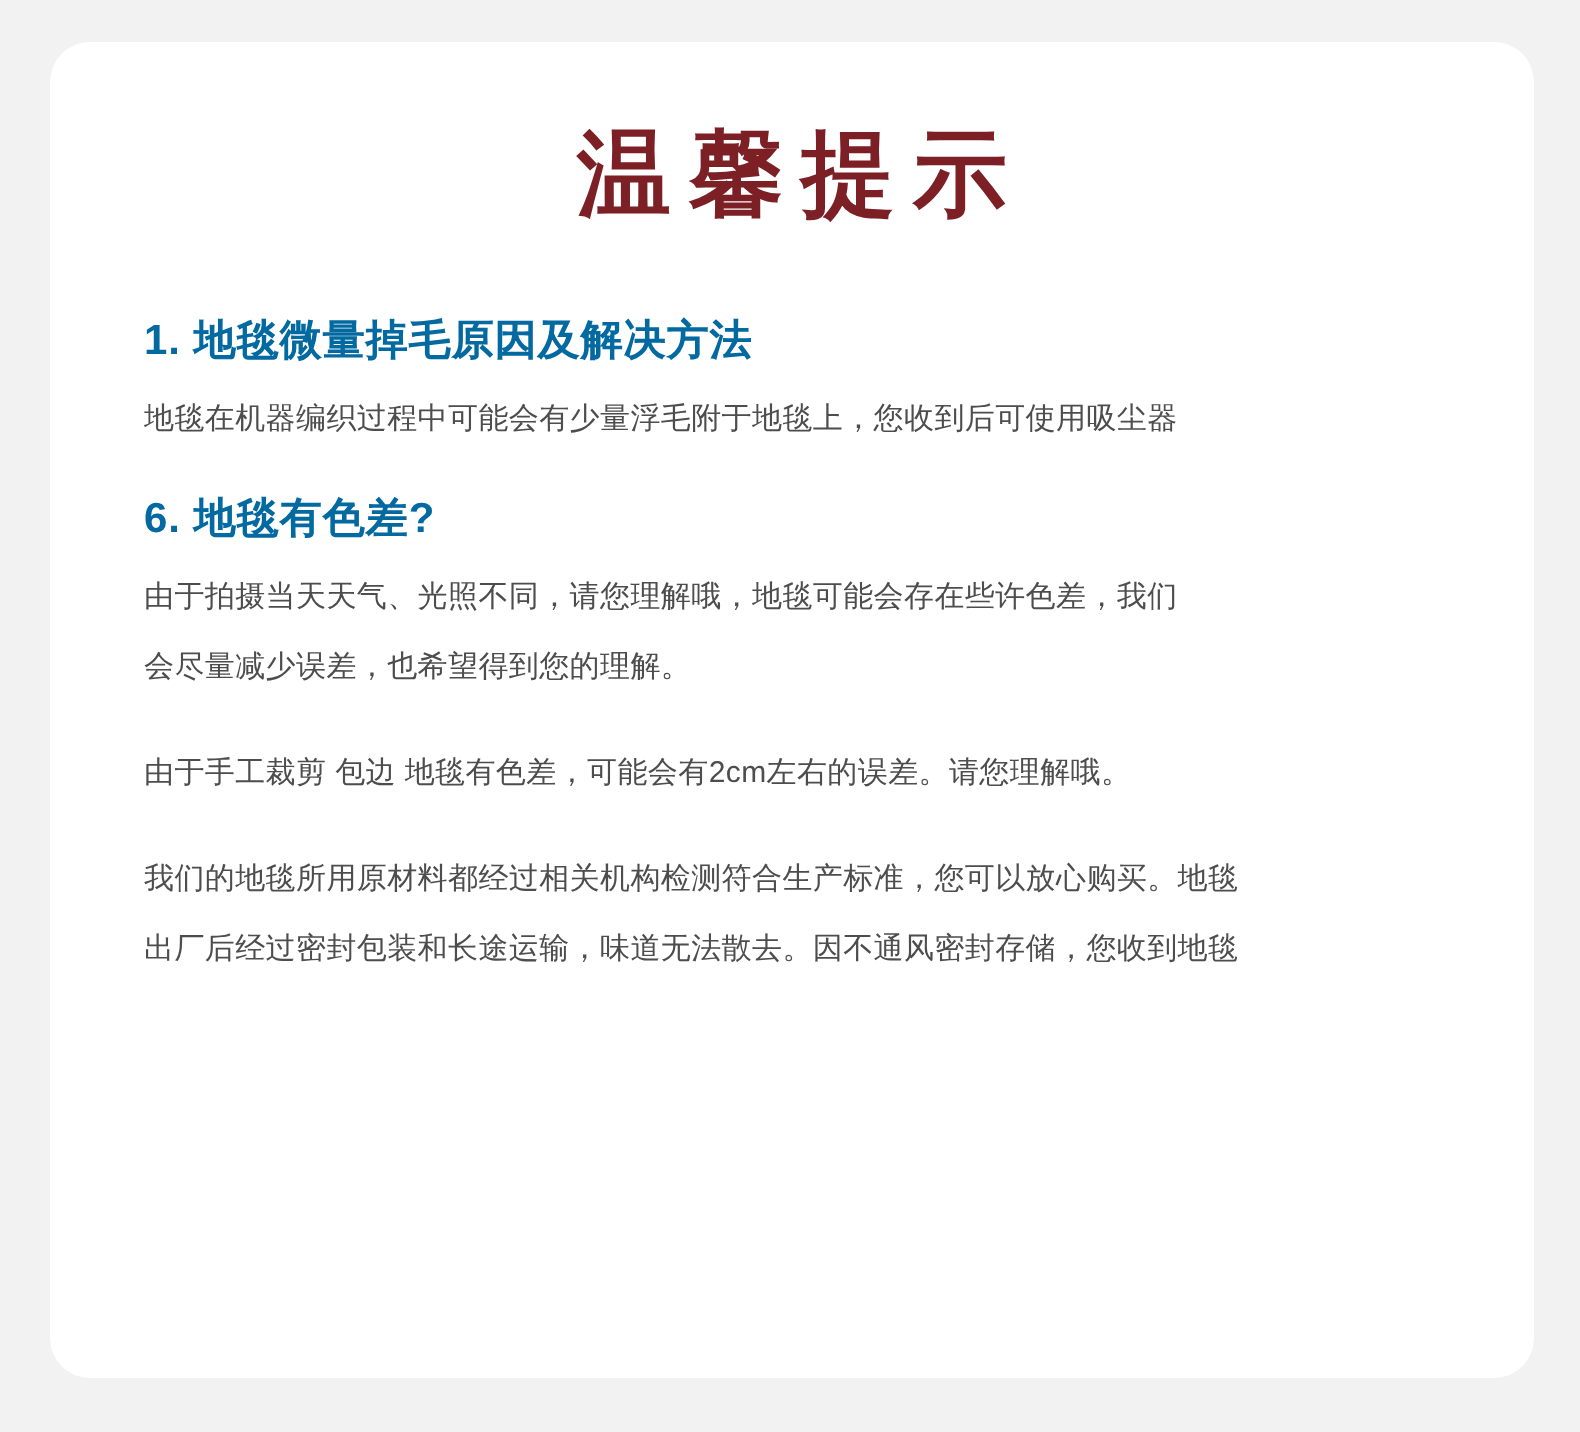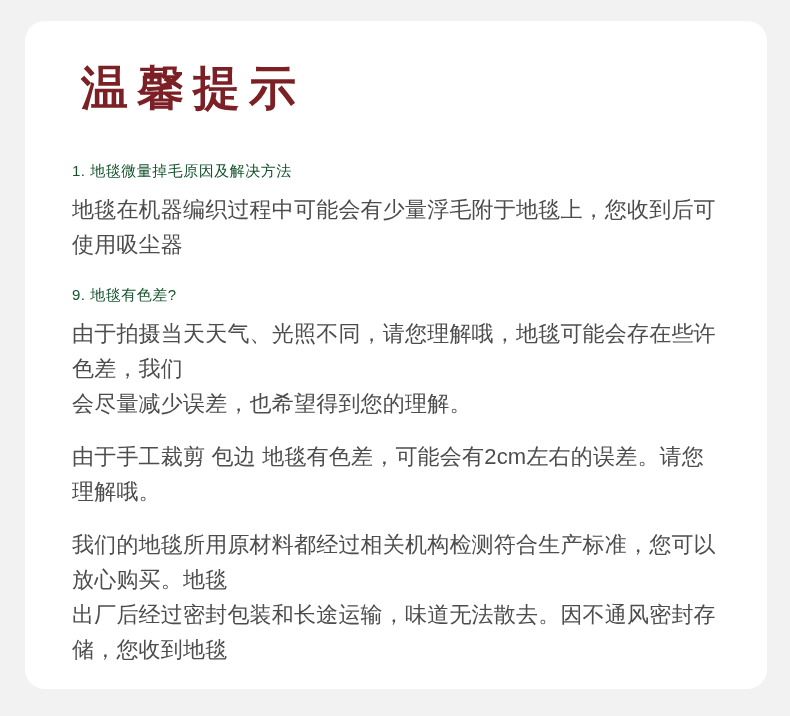--- a/index.html
+++ b/index.html
@@ -31,7 +31,7 @@
     }
     .title {
       margin: 0 0 42px 0;
-      text-align: left;
+      text-align: center;
       font-family: "DejaVu Serif", "Liberation Serif", serif;
       font-weight: 700;
       font-size: 47px;

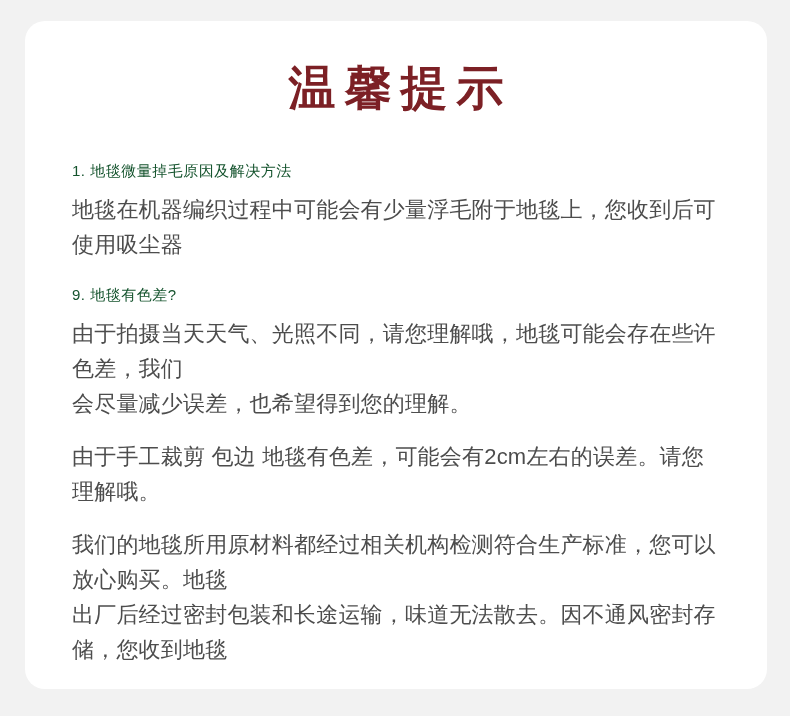--- a/index.html
+++ b/index.html
@@ -48,11 +48,11 @@
     }
     .section-heading {
       margin: 0 0 6px 0;
-      font-size: 15px;
+      font-size: 21px;
       line-height: 30px;
-      font-weight: 400;
+      font-weight: 700;
       letter-spacing: 0.5px;
-      color: #14532d;
+      color: #0369a1;
     }
     .section-line {
       margin: 0;

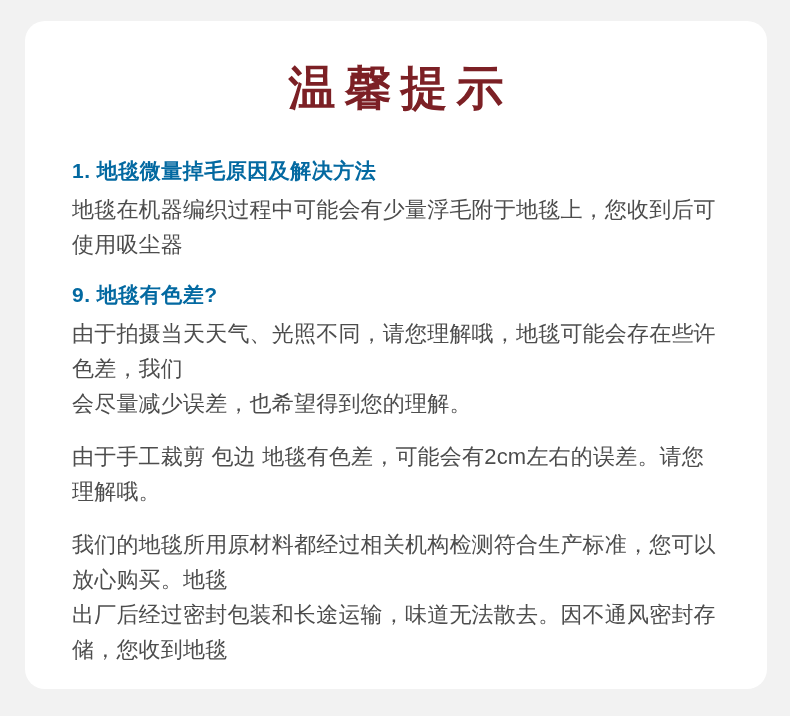--- a/index.html
+++ b/index.html
@@ -56,7 +56,7 @@
     }
     .section-line {
       margin: 0;
-      font-size: 22px;
+      font-size: 15px;
       line-height: 35px;
       letter-spacing: 0.2px;
       color: #4d4d4d;

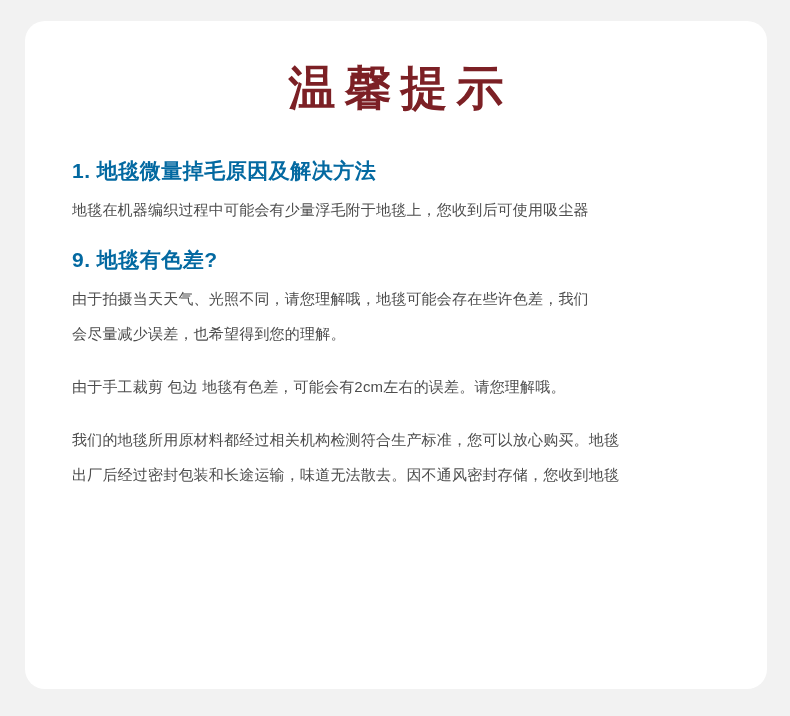--- a/index.html
+++ b/index.html
@@ -76,7 +76,7 @@
     </div>
 
     <div class="section">
-      <h2 class="section-heading">9. 地毯有色差?</h2>
+      <h2 class="section-heading">6. 地毯有色差?</h2>
       <p class="section-line">由于拍摄当天天气、光照不同，请您理解哦，地毯可能会存在些许色差，我们</p>
       <p class="section-line">会尽量减少误差，也希望得到您的理解。</p>
     </div>

